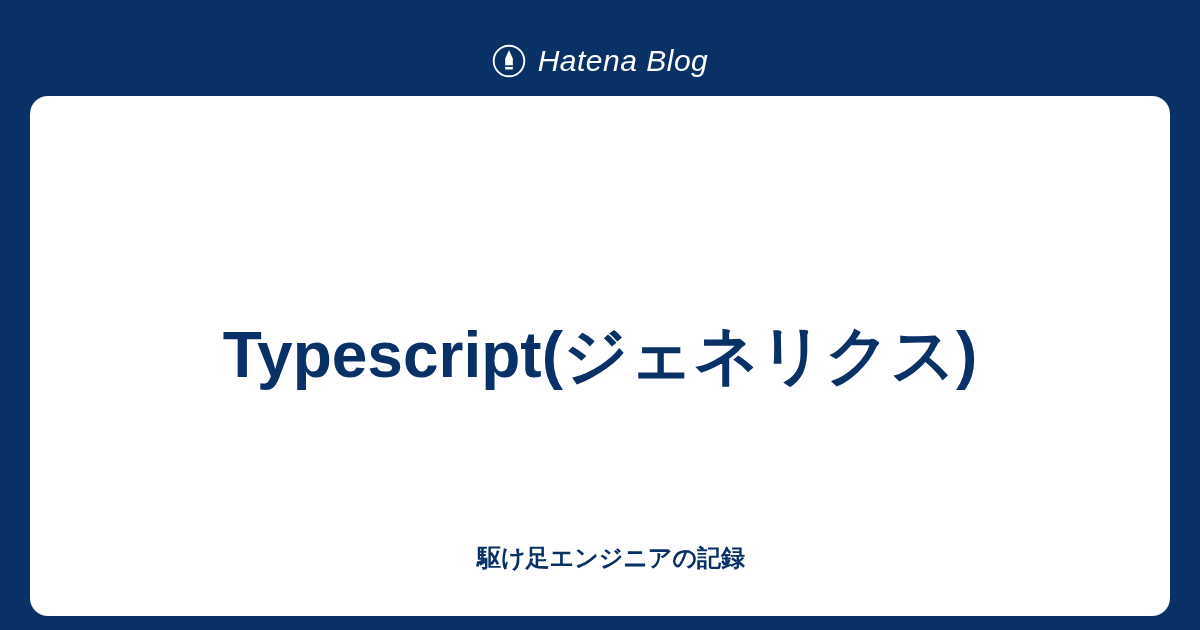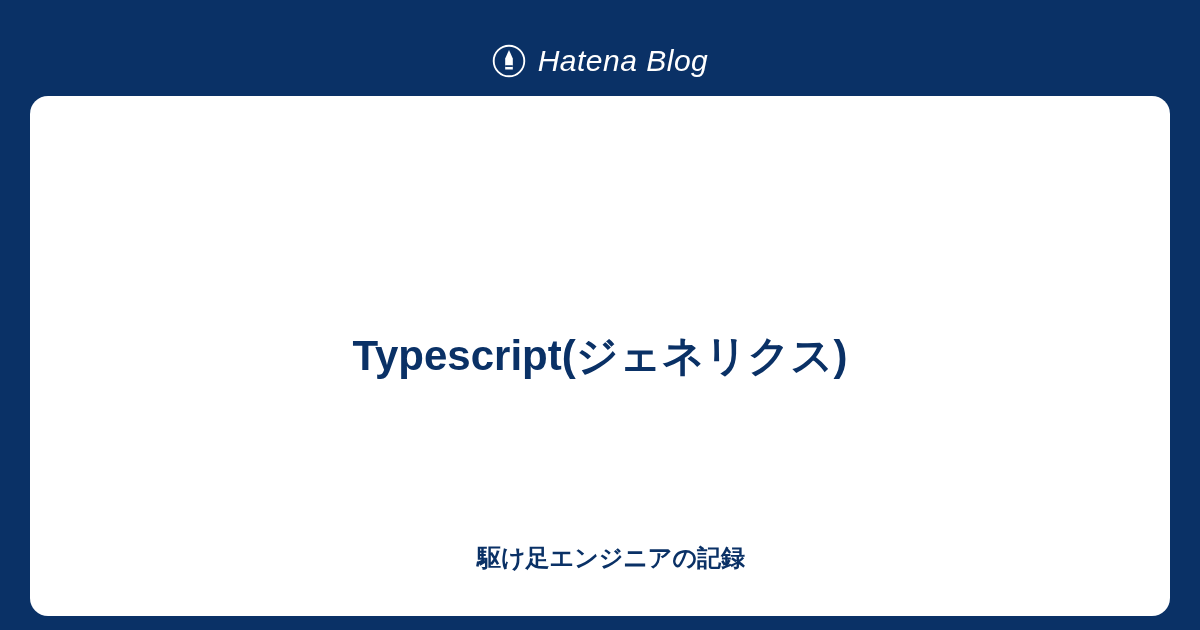--- a/index.html
+++ b/index.html
@@ -56,7 +56,7 @@
     }
     .title {
       color: #0a3166;
-      font-size: 42px;
+      font-size: 64px;
       font-weight: 700;
       text-align: center;
       line-height: 1.4;

